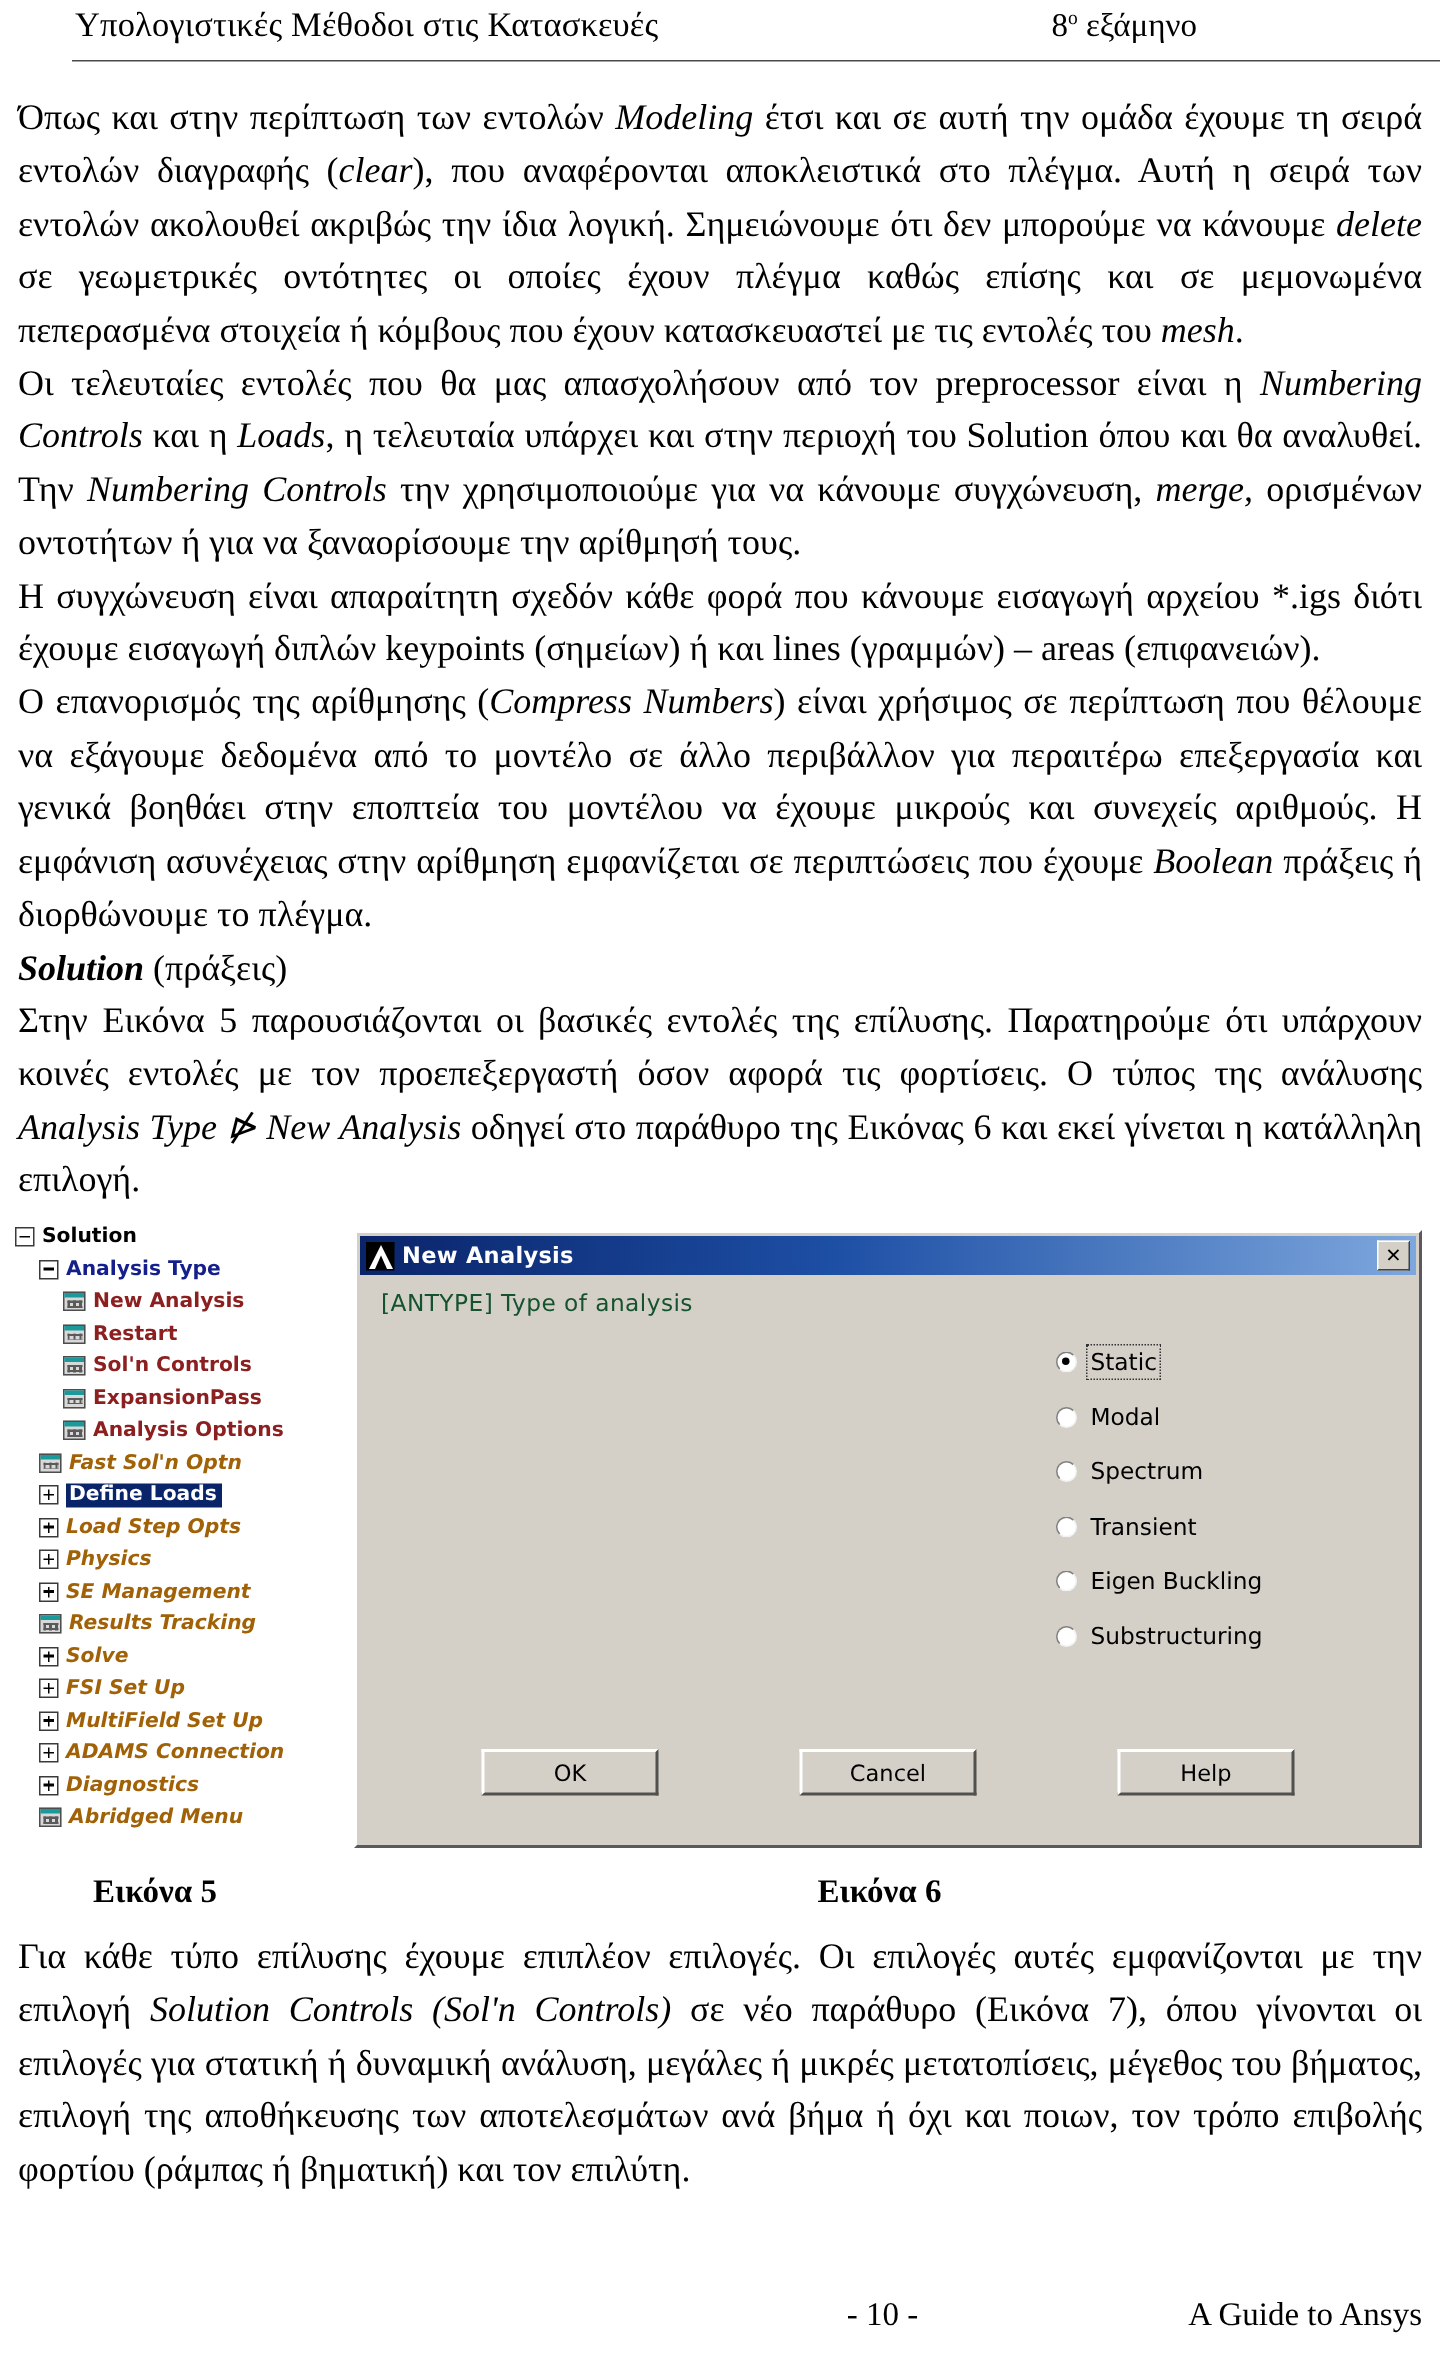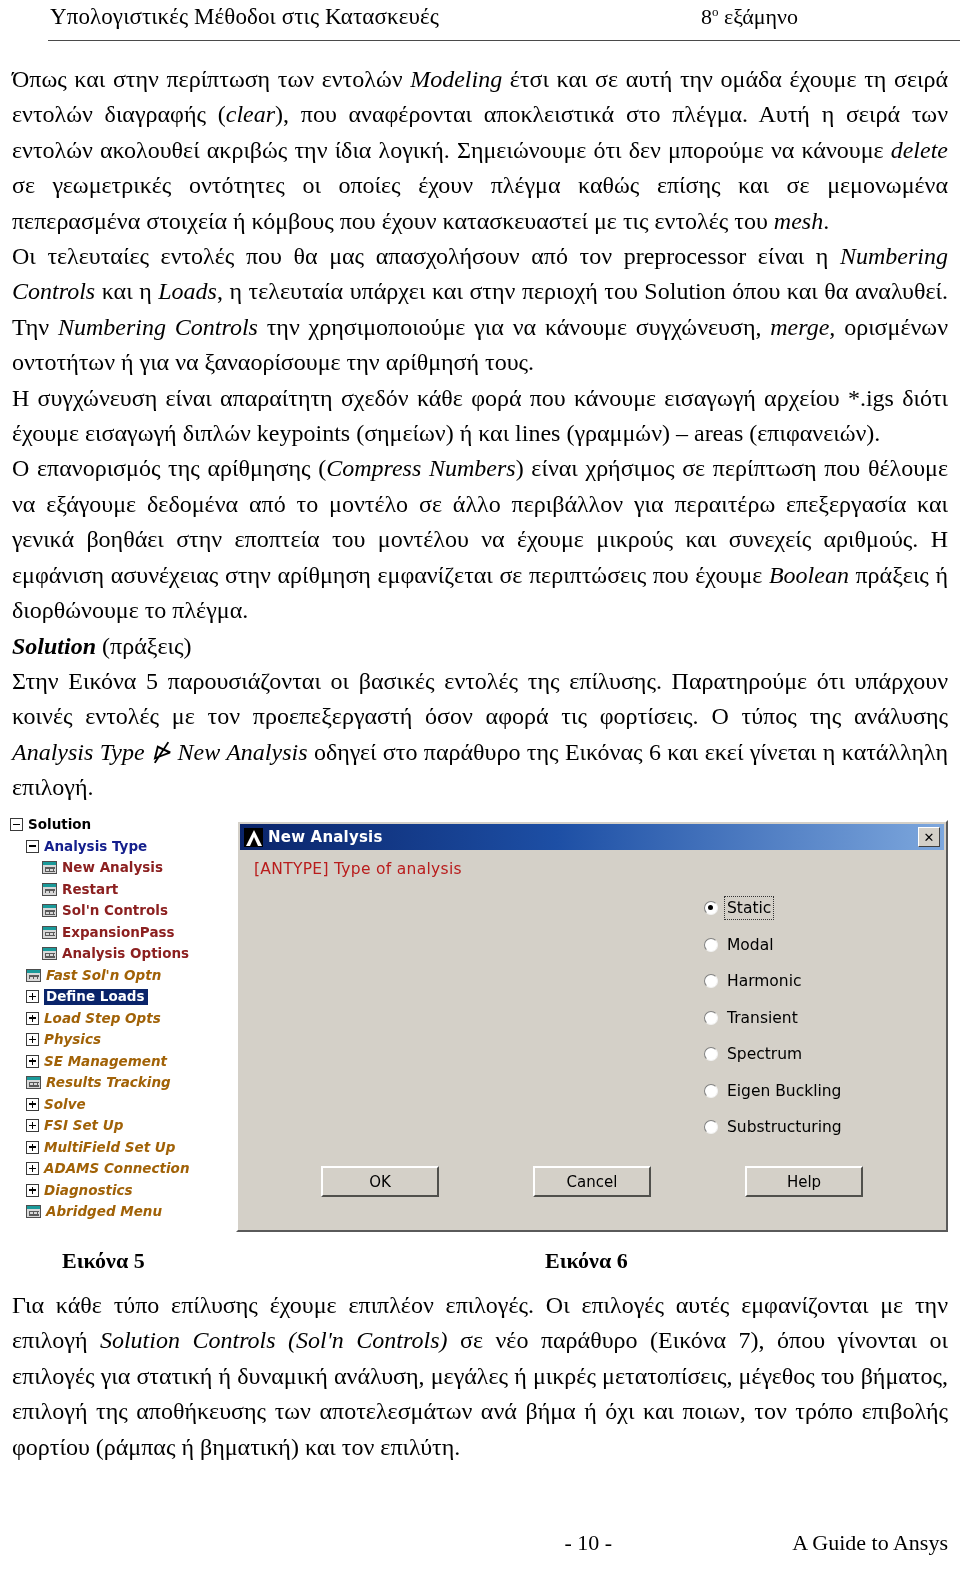--- a/index.html
+++ b/index.html
@@ -244,7 +244,7 @@
     left: 16px;
     top: 38px;
     font-size: 15.5px;
-    color: #b91c1c;
+    color: #14532d;
     letter-spacing: 0.3px;
   }
   .radio-group {

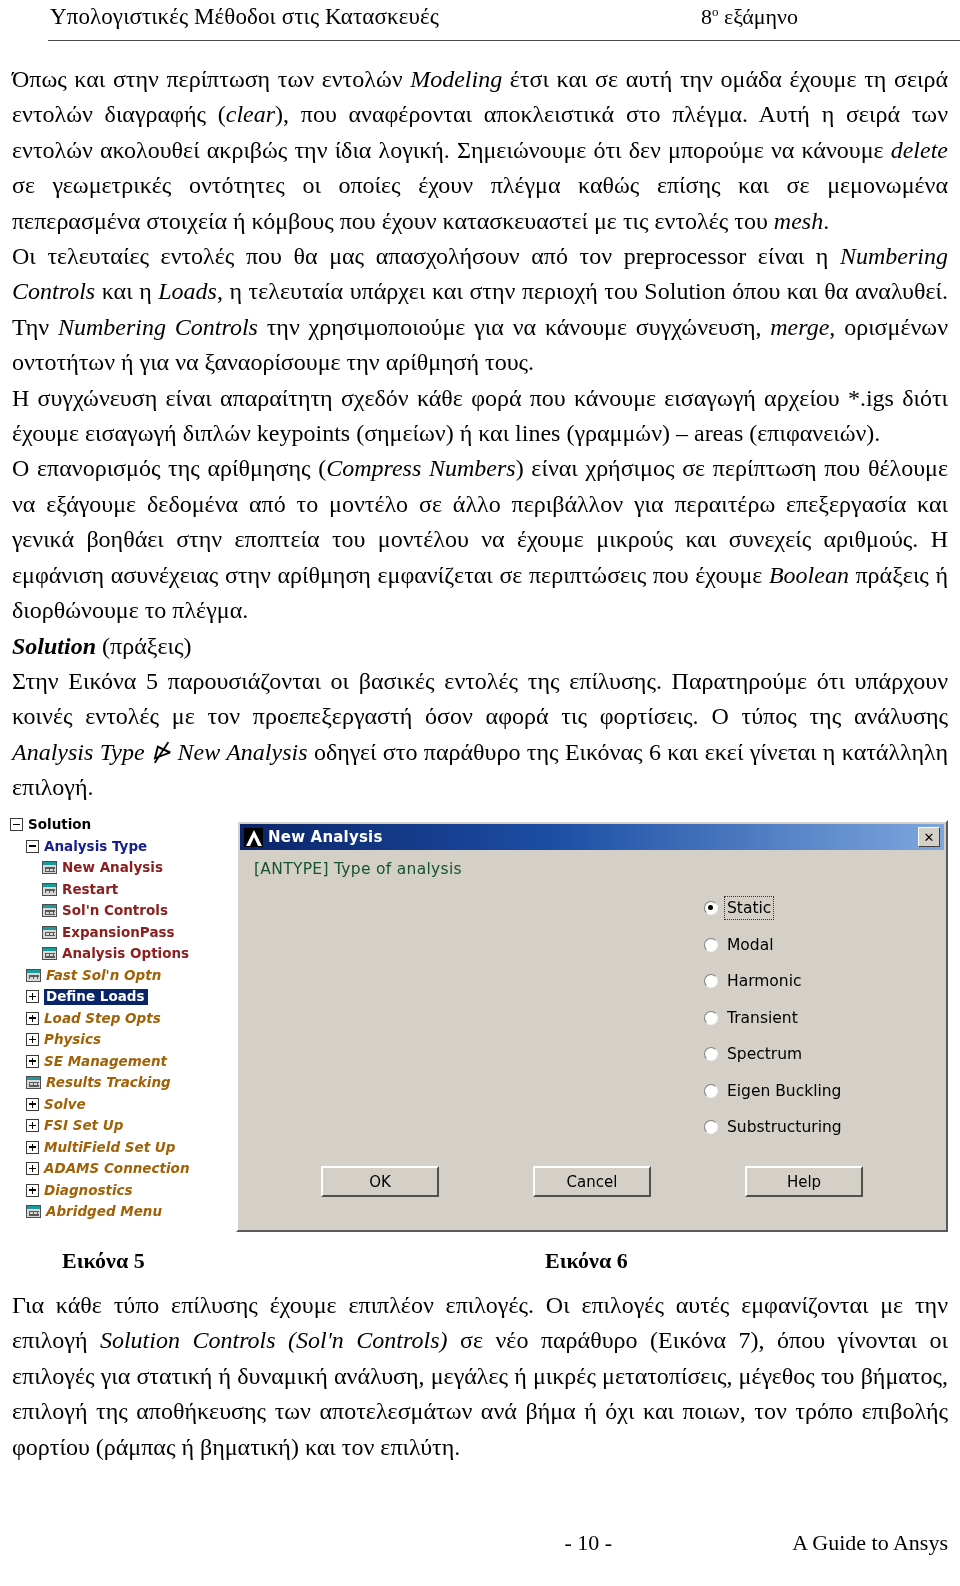--- a/index.html
+++ b/index.html
@@ -521,10 +521,6 @@
         <span class="radio-label">Modal</span>
       </div>
 
-      <div class="radio-row">
-        <span class="radio"></span>
-        <span class="radio-label">Harmonic</span>
-      </div>
 
       <div class="radio-row">
         <span class="radio"></span>

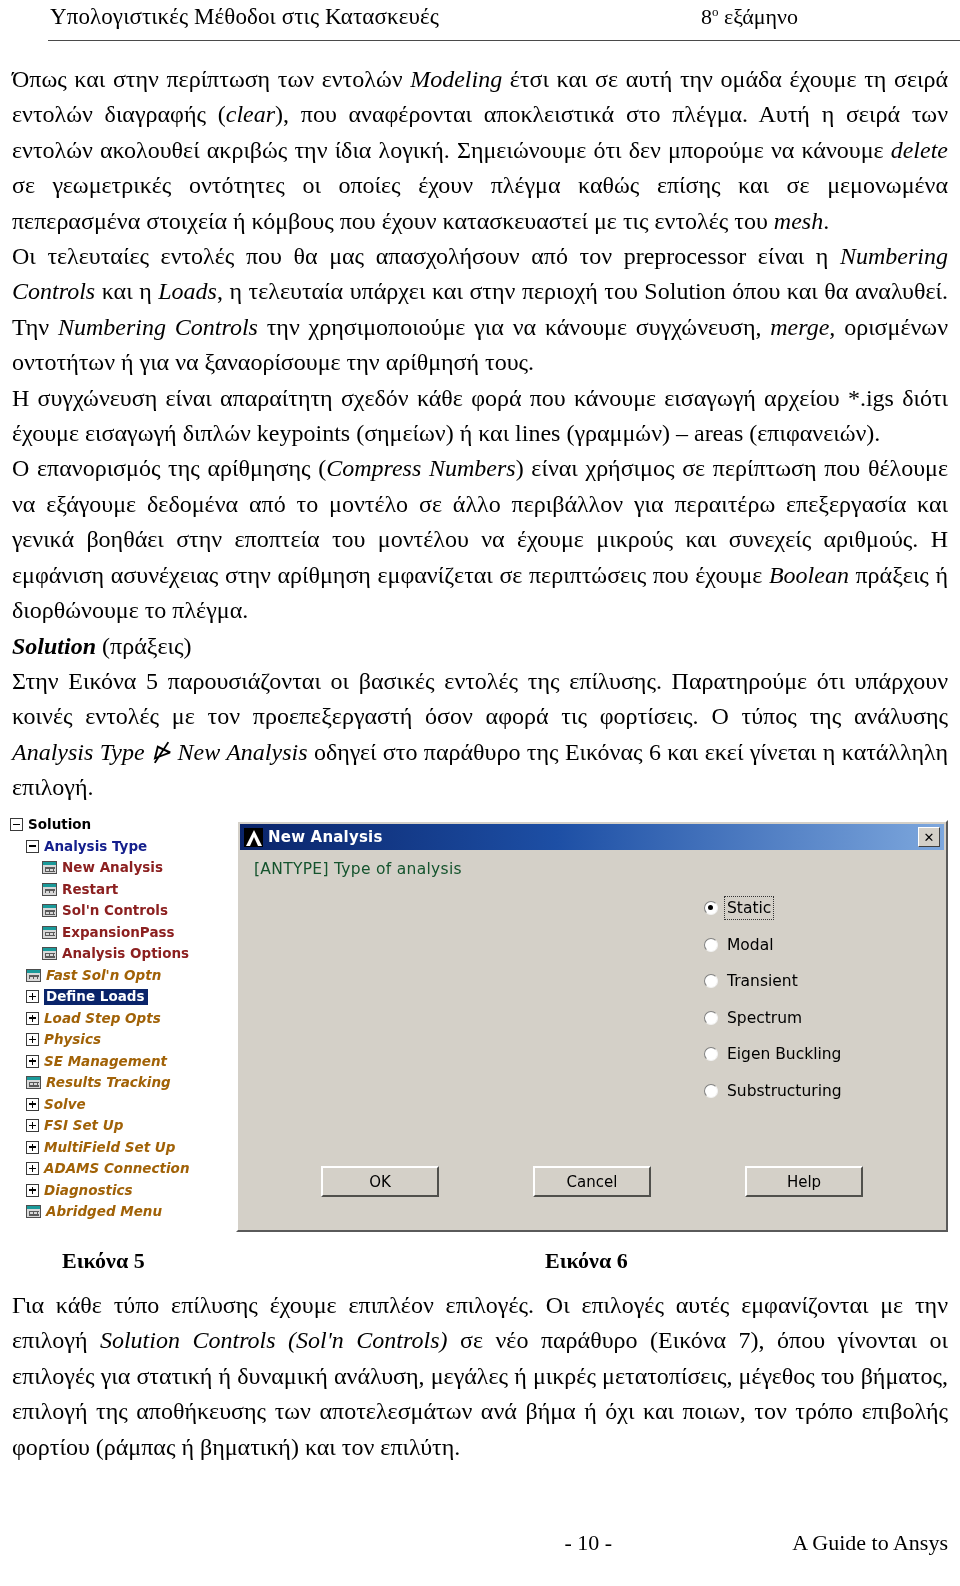--- a/index.html
+++ b/index.html
@@ -524,12 +524,12 @@
 
       <div class="radio-row">
         <span class="radio"></span>
-        <span class="radio-label">Transient</span>
+        <span class="radio-label">Spectrum</span>
       </div>
 
       <div class="radio-row">
         <span class="radio"></span>
-        <span class="radio-label">Spectrum</span>
+        <span class="radio-label">Transient</span>
       </div>
 
       <div class="radio-row">

